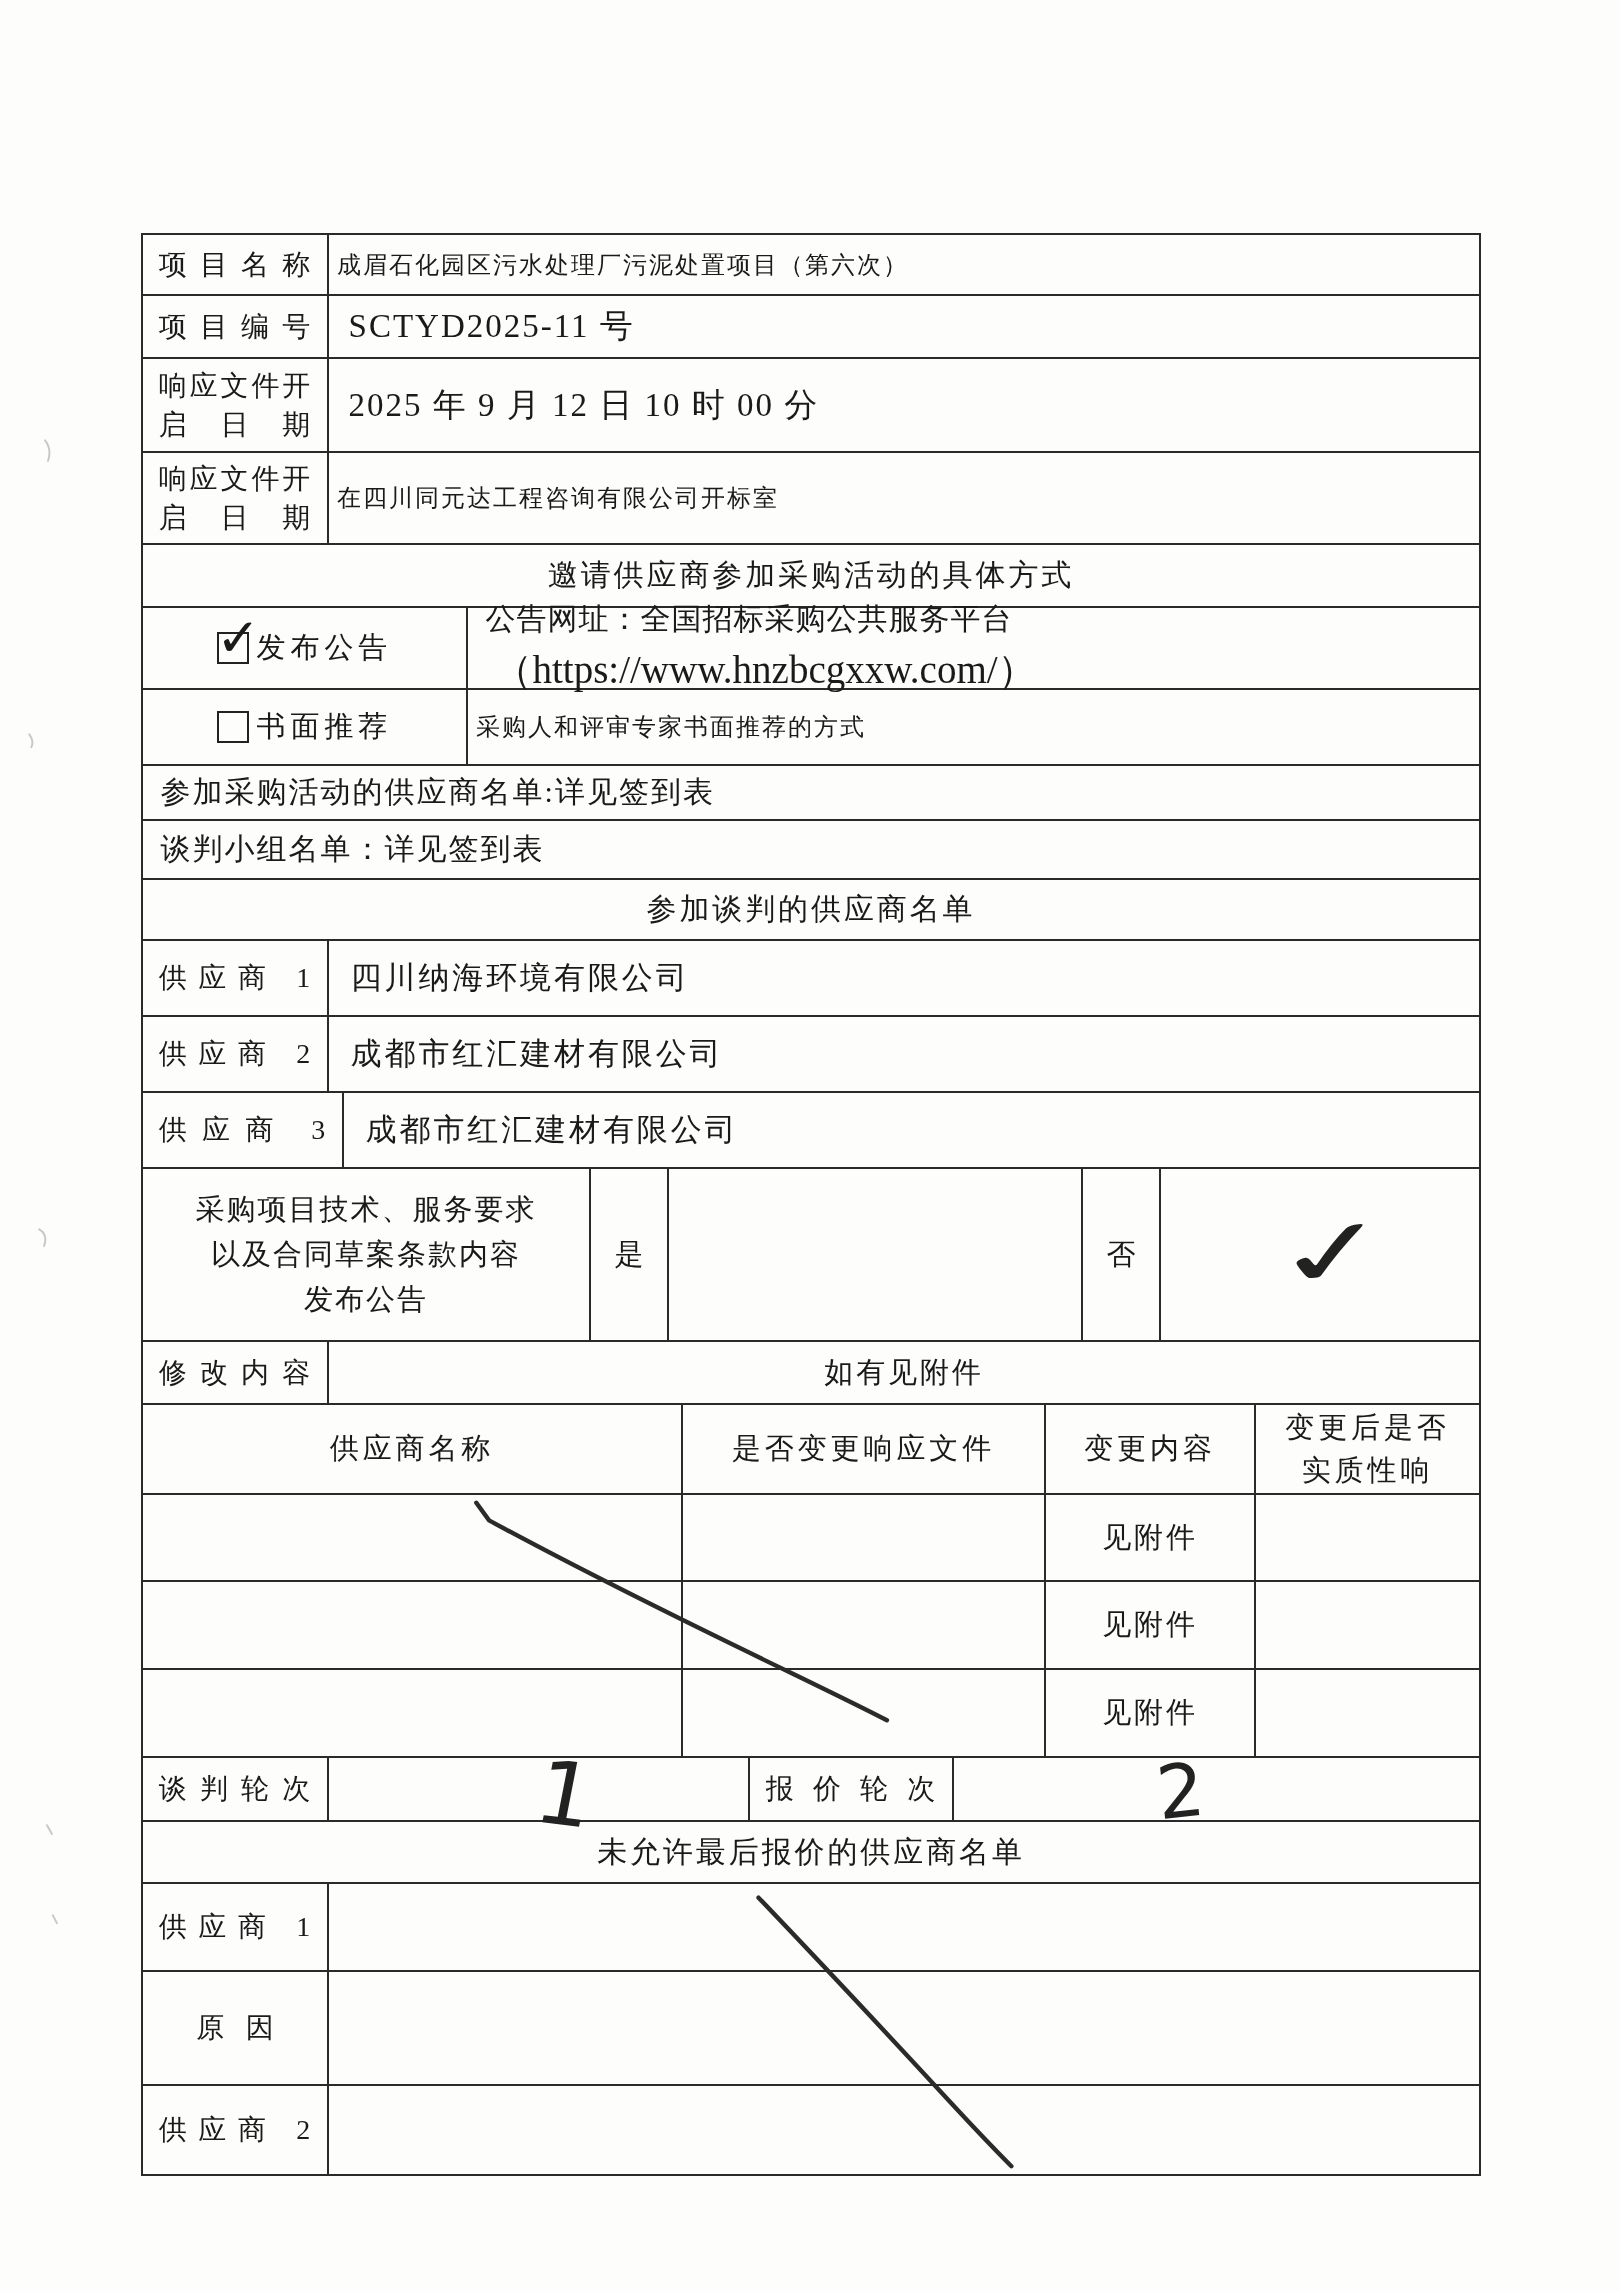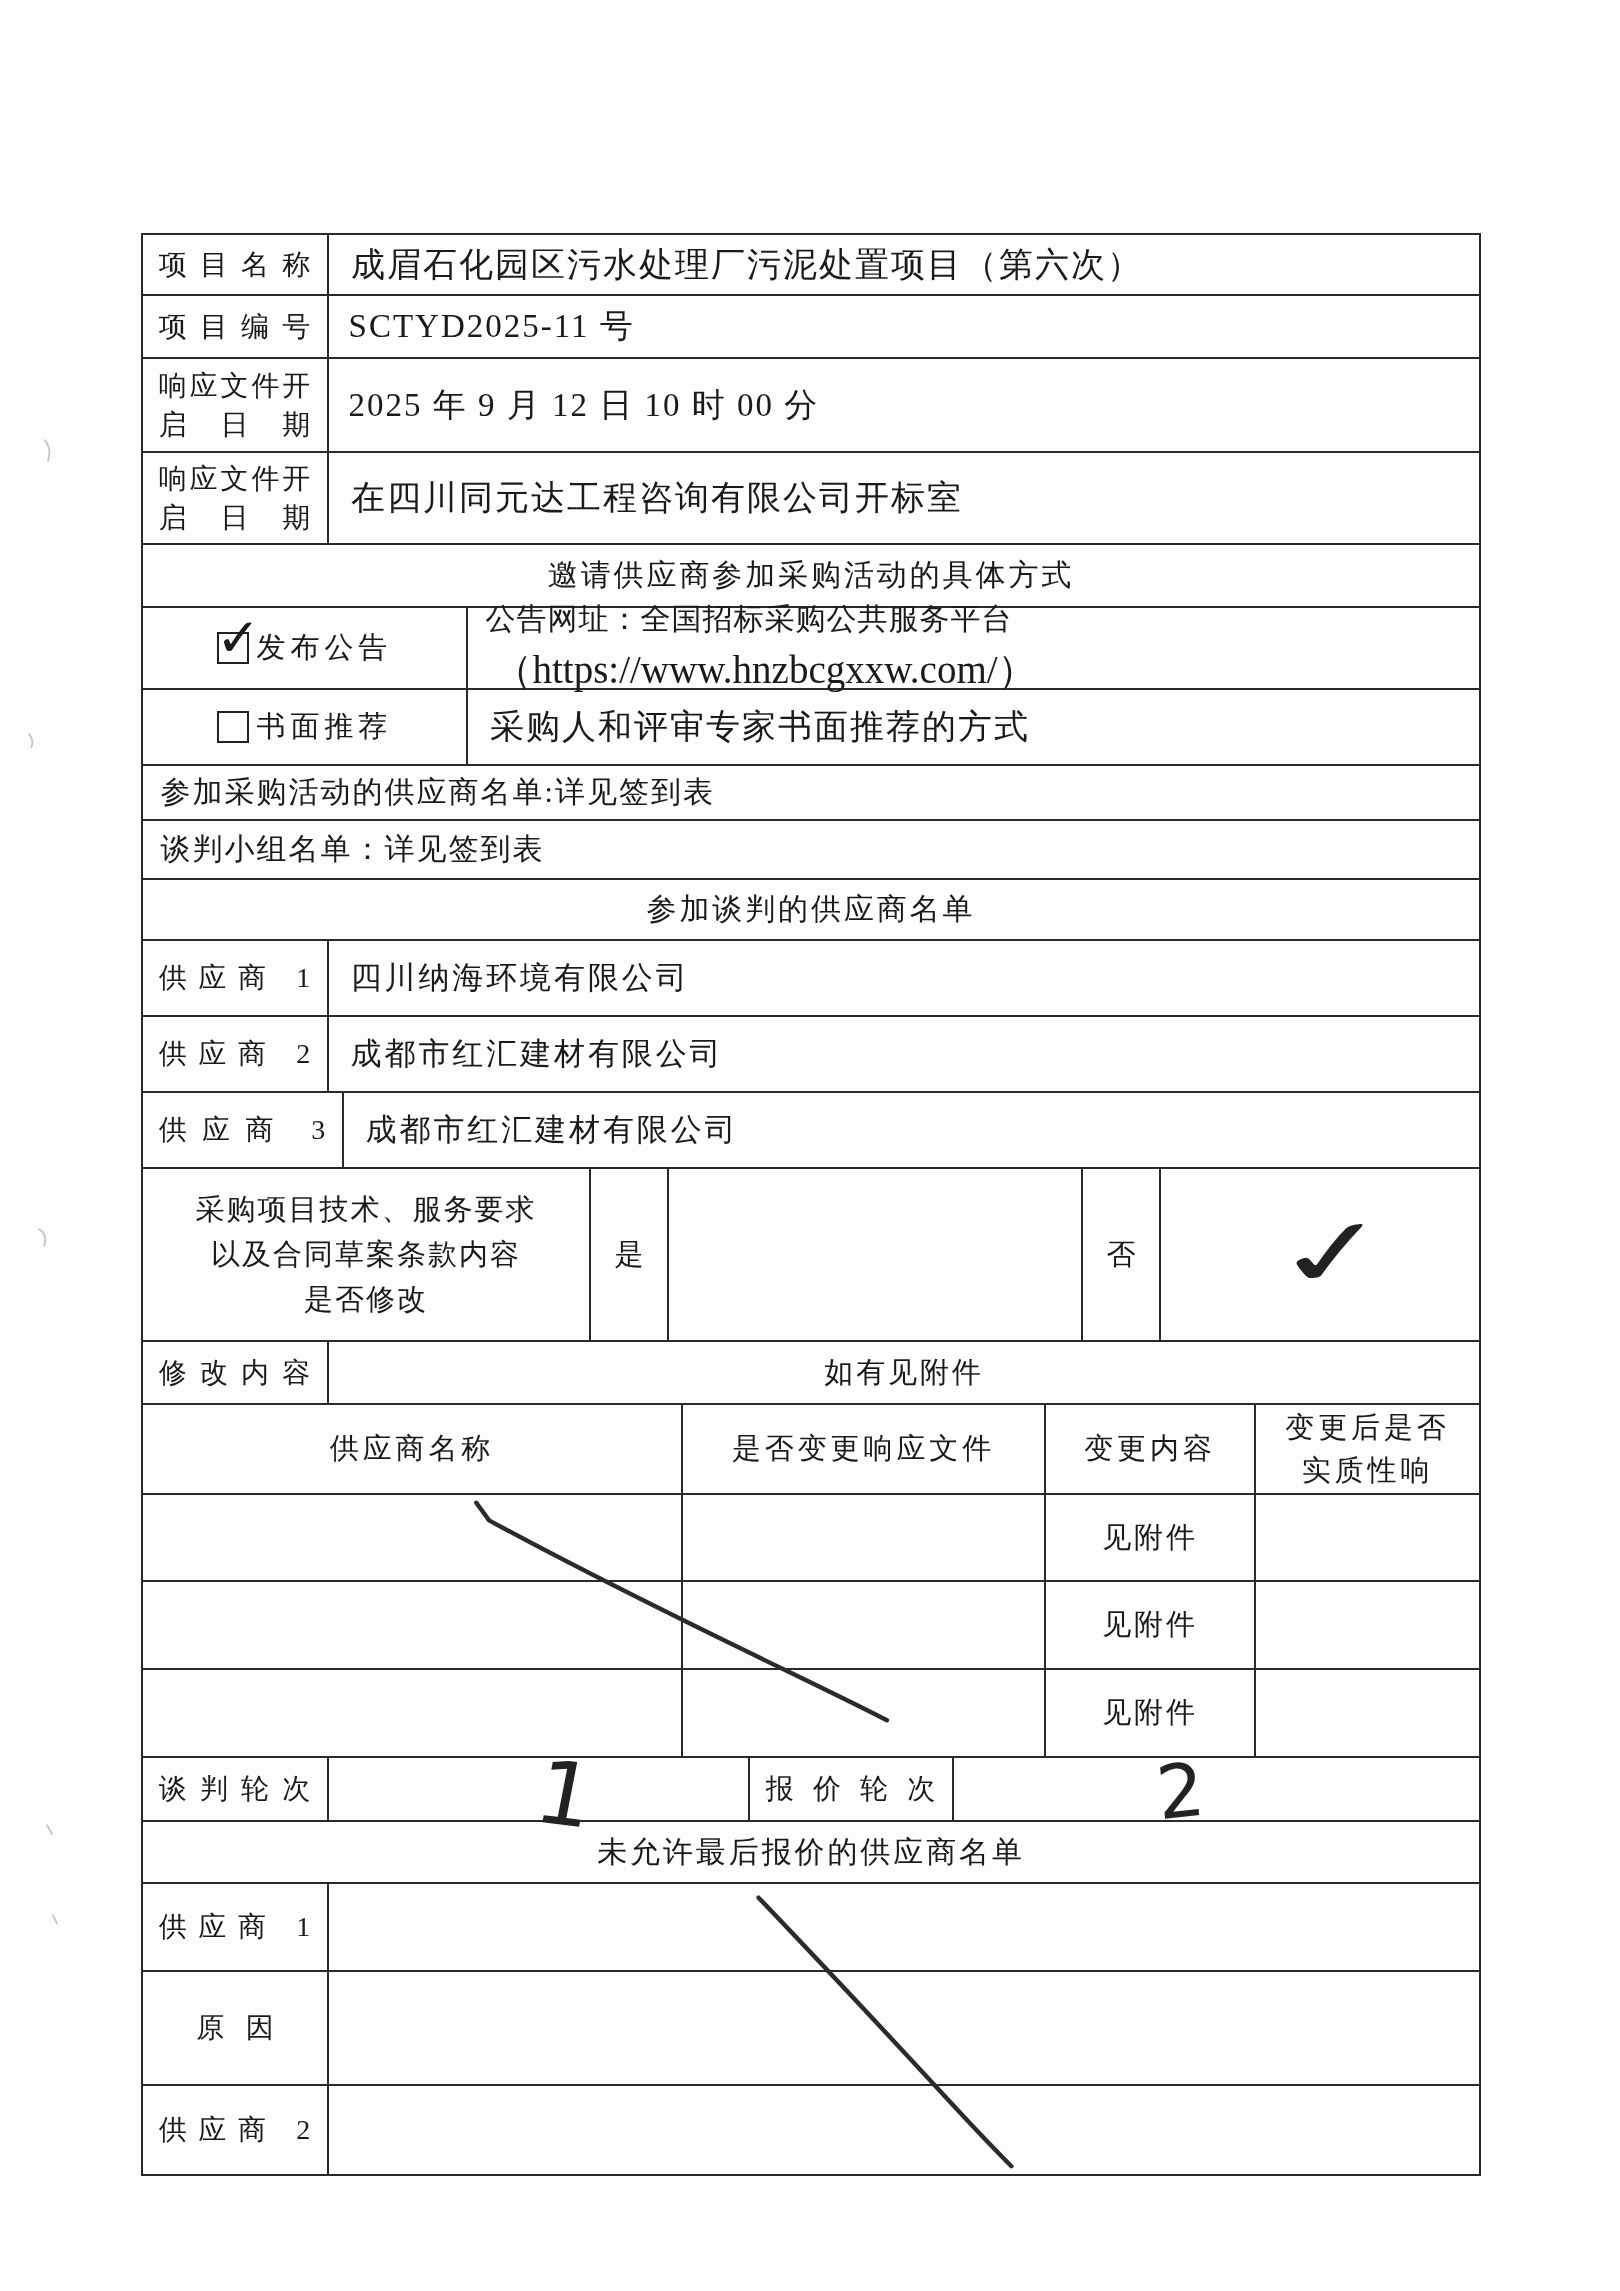--- a/index.html
+++ b/index.html
@@ -28,7 +28,7 @@
   .nl{display:block;width:100%;text-align:center;font-size:28px;
       letter-spacing:21.6px;text-indent:21.6px;line-height:1.4;}
   
-  .val{font-size:34px;letter-spacing:2px;padding-left:22px;}
+  .val{font-size:24px;letter-spacing:2px;padding-left:8px;}
   .val-big{font-size:33px;letter-spacing:2px;padding-left:19.6px;}
   .val-co{font-size:31px;letter-spacing:2.9px;padding-left:21.6px;}
   

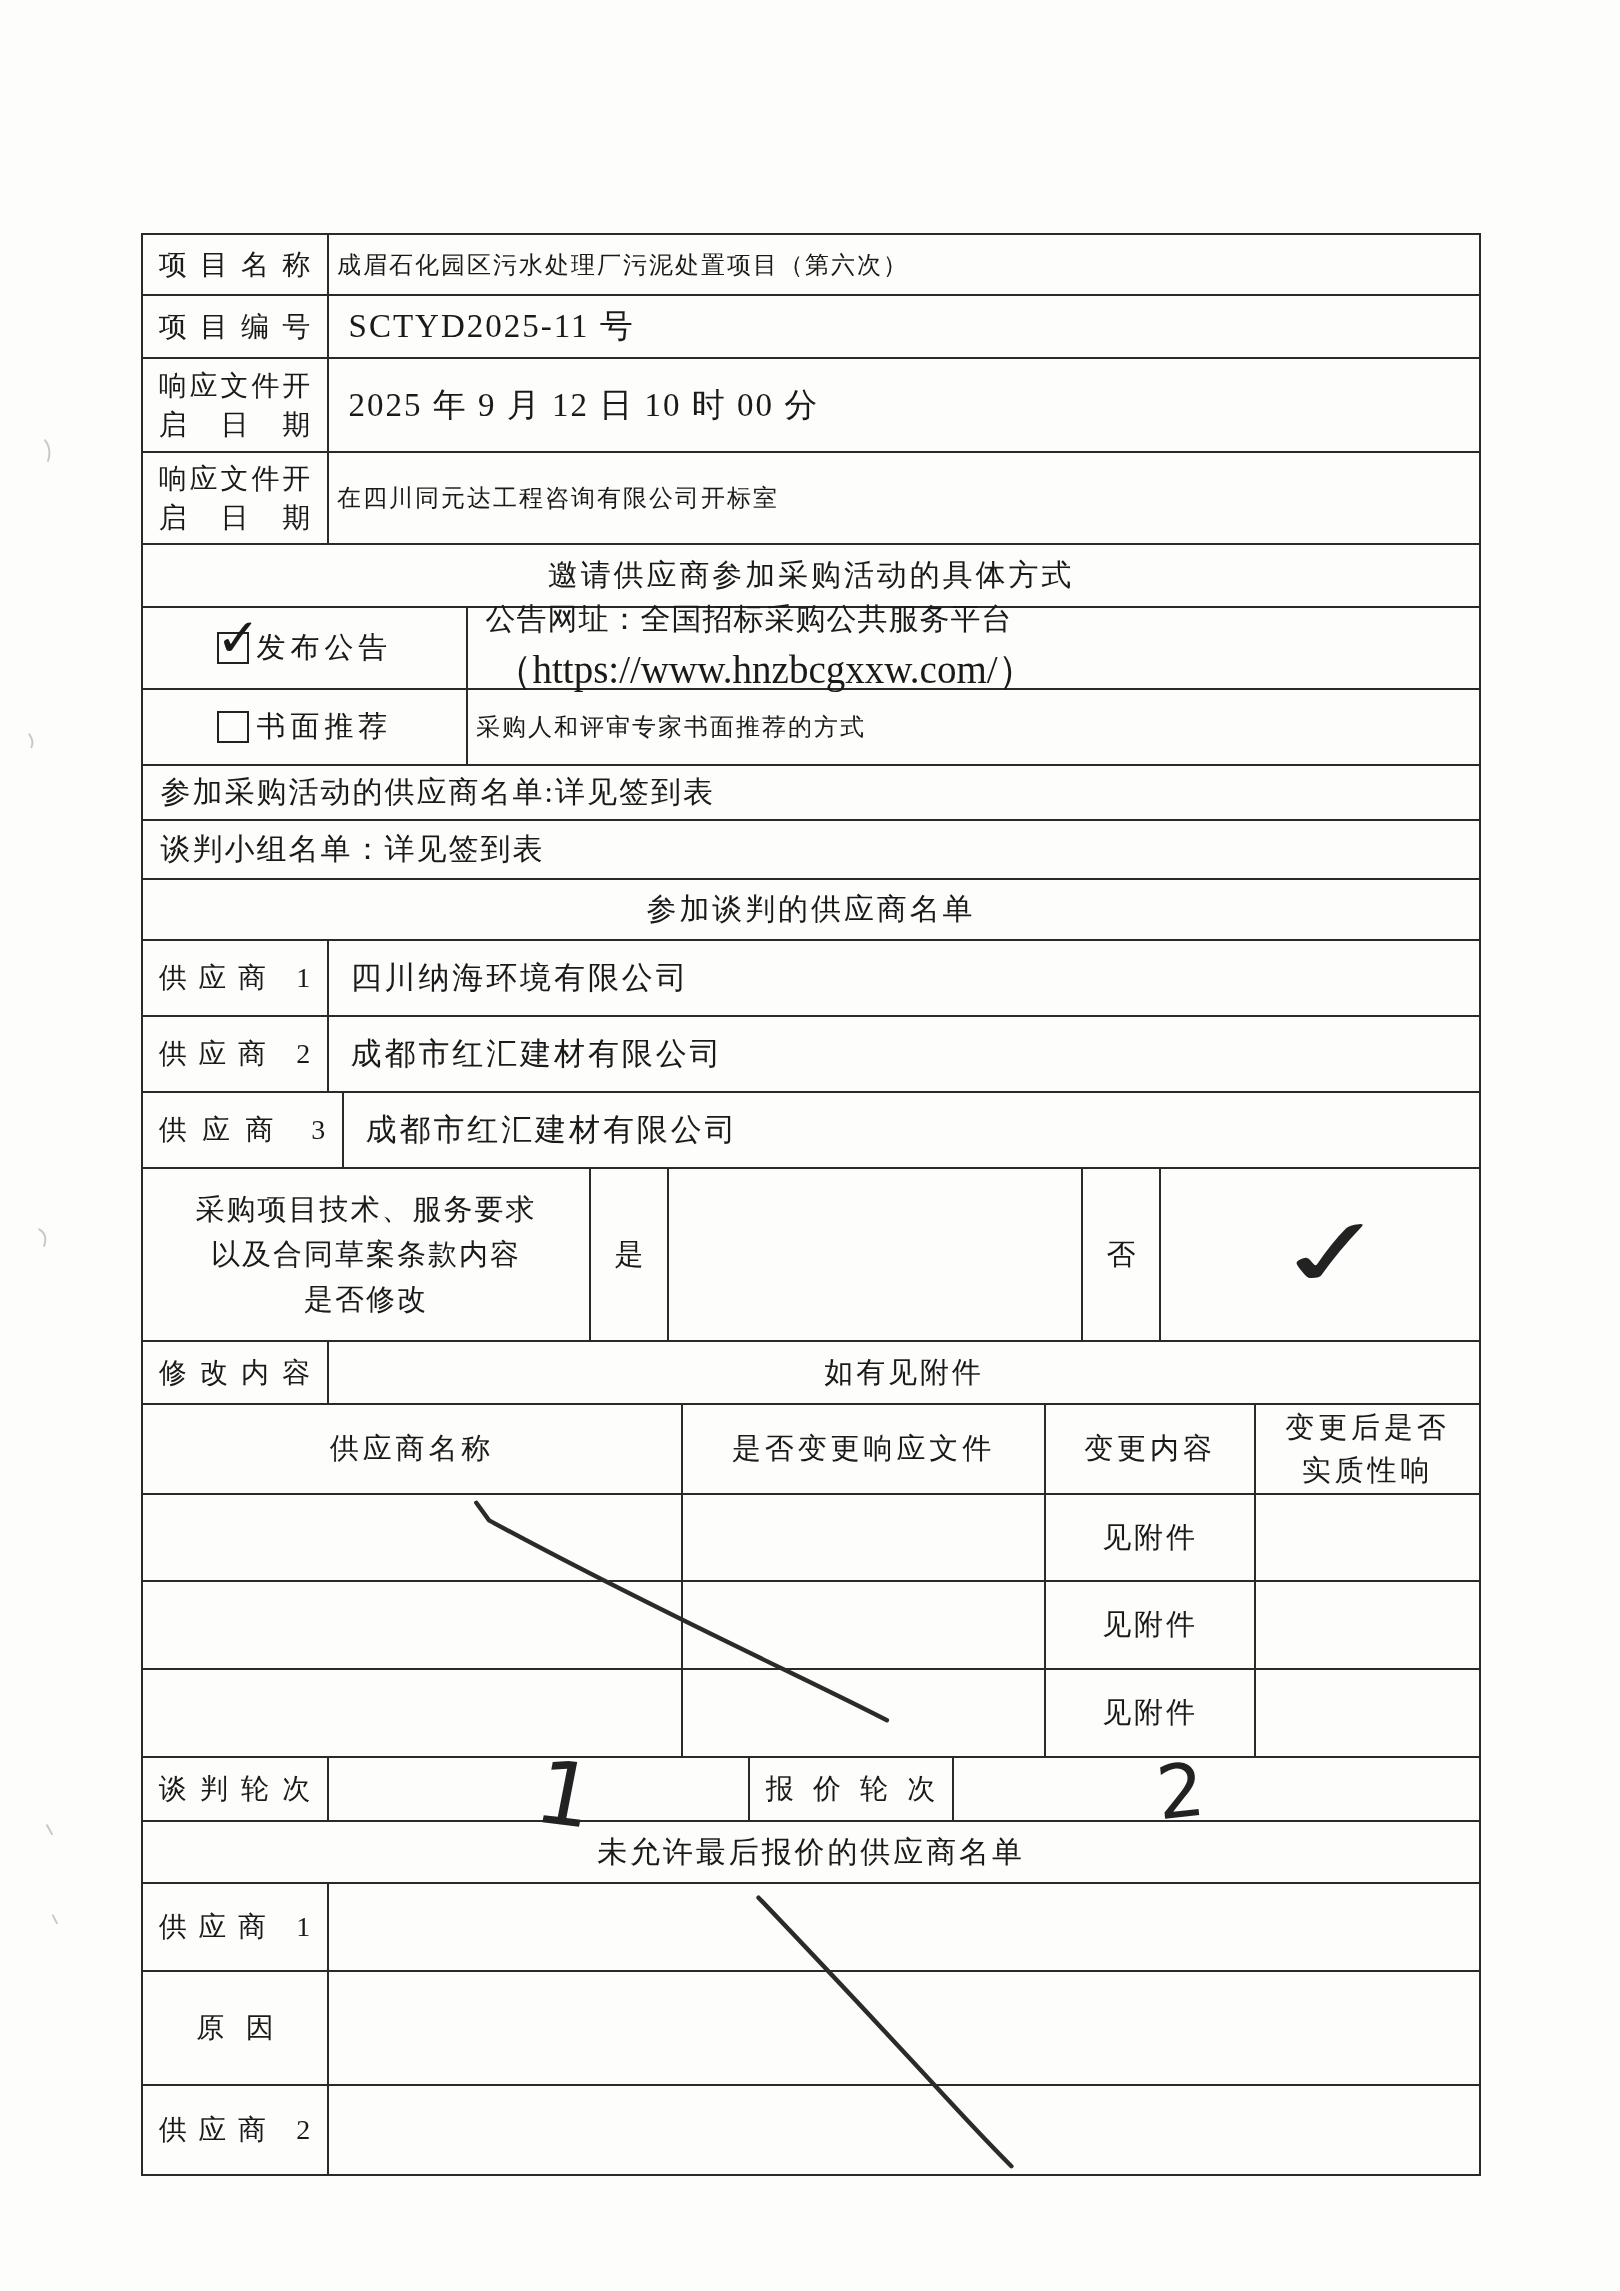--- a/index.html
+++ b/index.html
@@ -181,7 +181,7 @@
       <div class="cell labelcell" style="width:446px">
         <span class="qlabel ml">采购项目技术、服务要求
 以及合同草案条款内容
-是否修改</span>
+发布公告</span>
       </div>
       <div class="cell" style="width:78px">
         <span class="yn">是</span>

